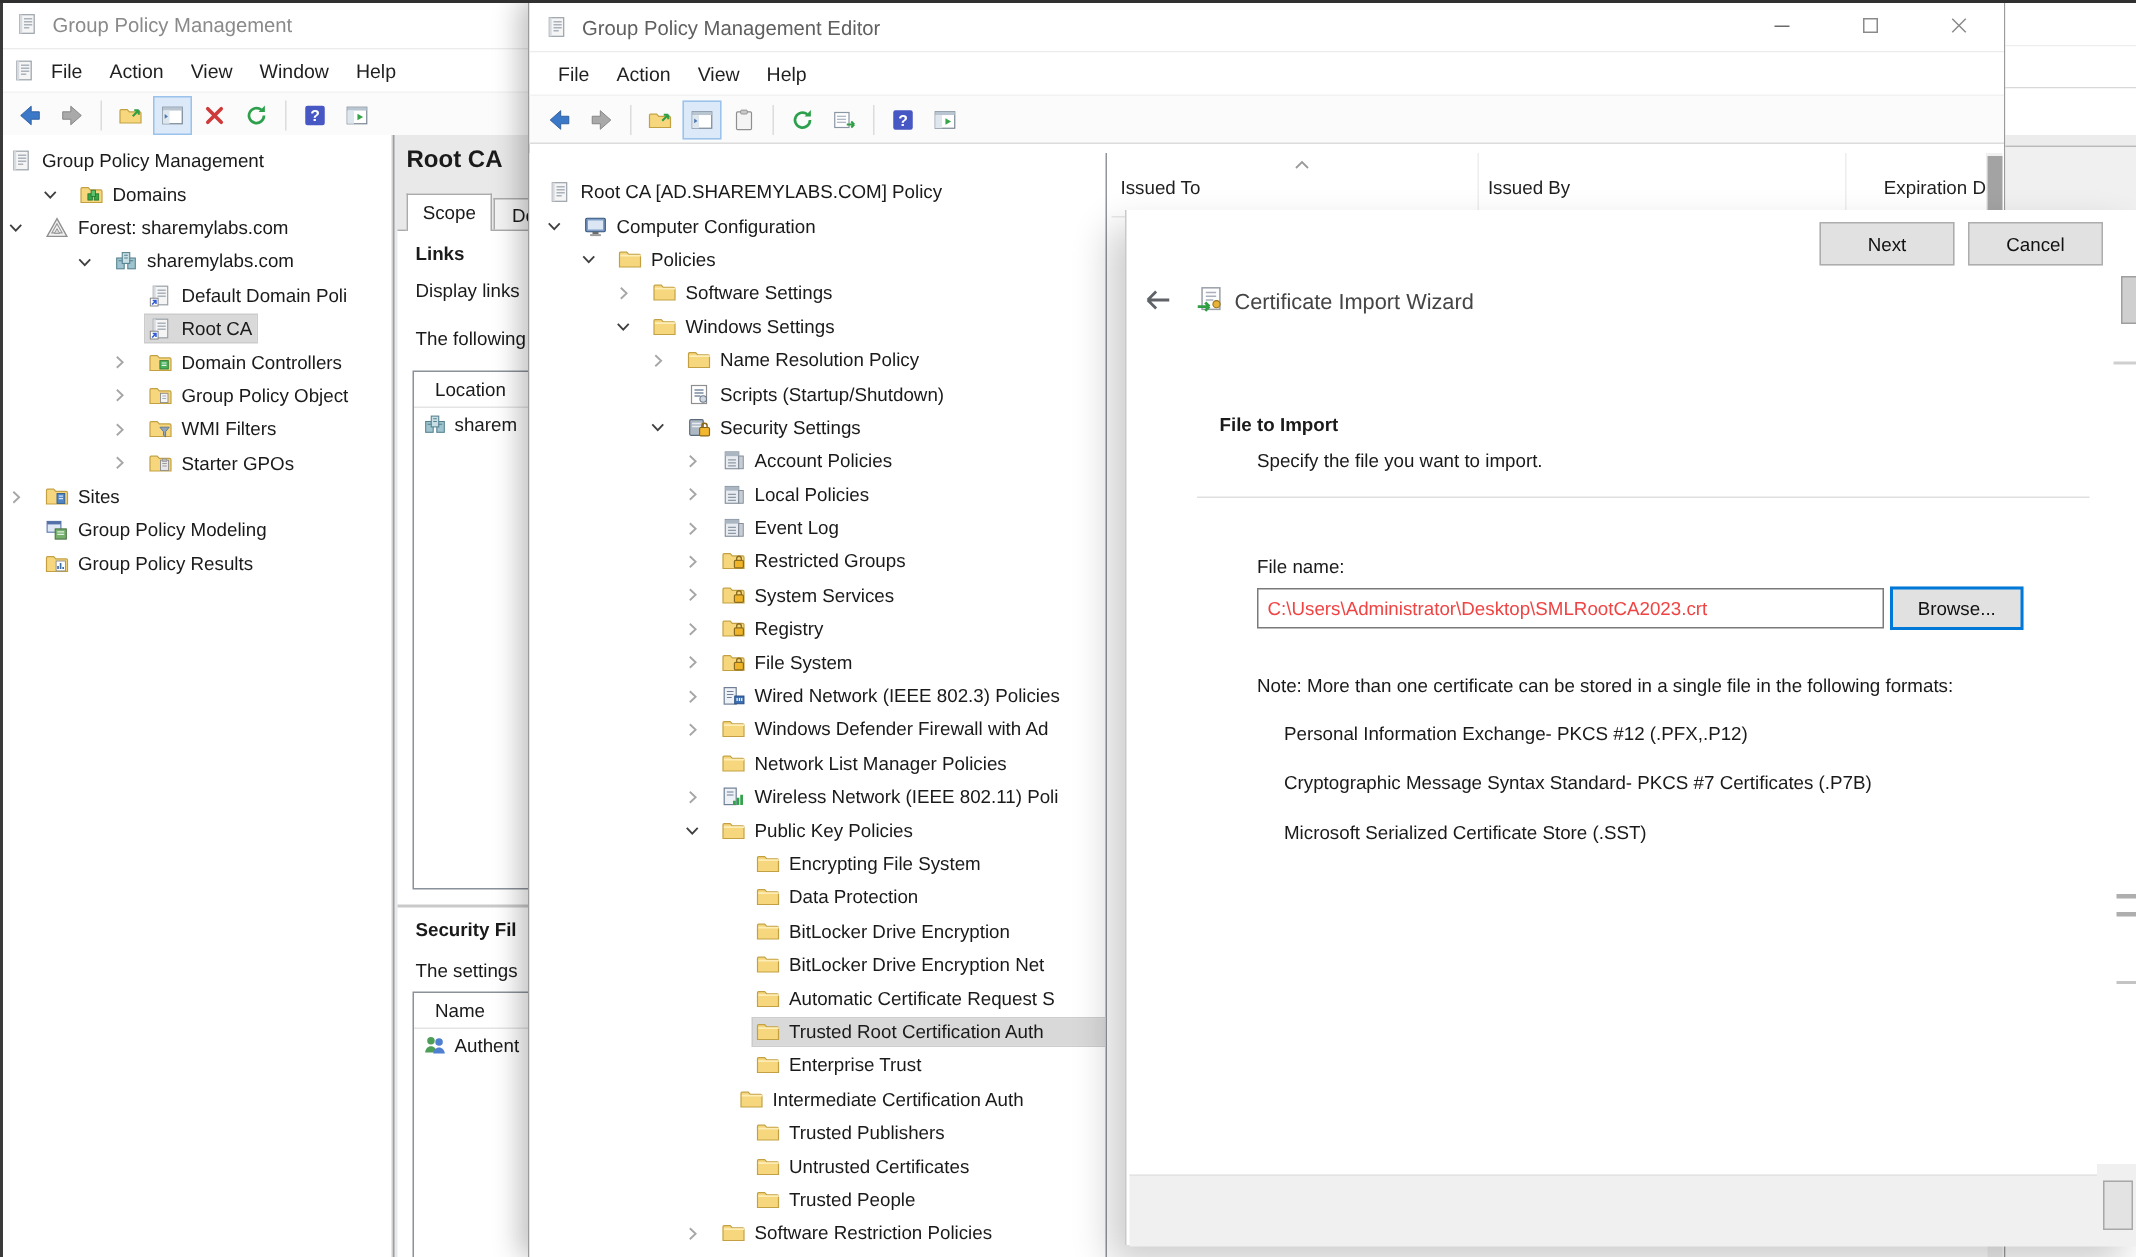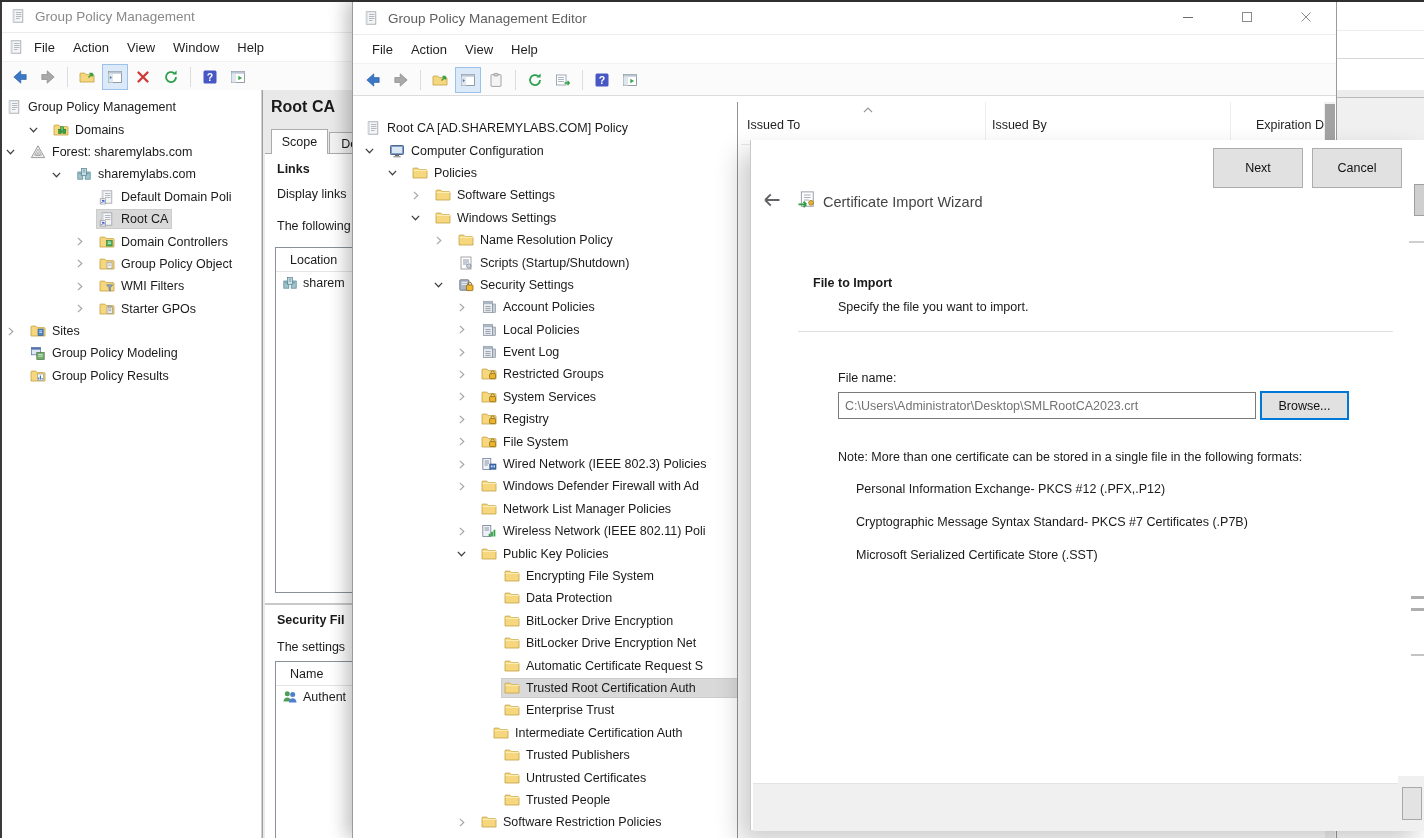--- a/index.html
+++ b/index.html
@@ -91,7 +91,7 @@
   .wz-note{position:absolute;left:87px;top:310px;font-size:12.5px;}
   #wiz-formats .fmt{position:absolute;left:105px;font-size:12.5px;white-space:nowrap;}
   #wizard-footer{position:absolute;left:2px;right:0;top:643px;height:47px;background:#f0f0f0;border-top:1px solid #e3e3e3;}
-  .wz-btn{position:absolute;top:8px;width:90px;height:40px;background:#e1e1e1;border:1px solid #adadad;font-size:12.5px;font-family:"Liberation Sans",sans-serif;color:#111;}
+  .wz-btn{position:absolute;top:8px;width:90px;height:29px;background:#e1e1e1;border:1px solid #adadad;font-size:12.5px;font-family:"Liberation Sans",sans-serif;color:#111;}
   #next-btn{left:462px;}
   #cancel-btn{left:561px;}
 

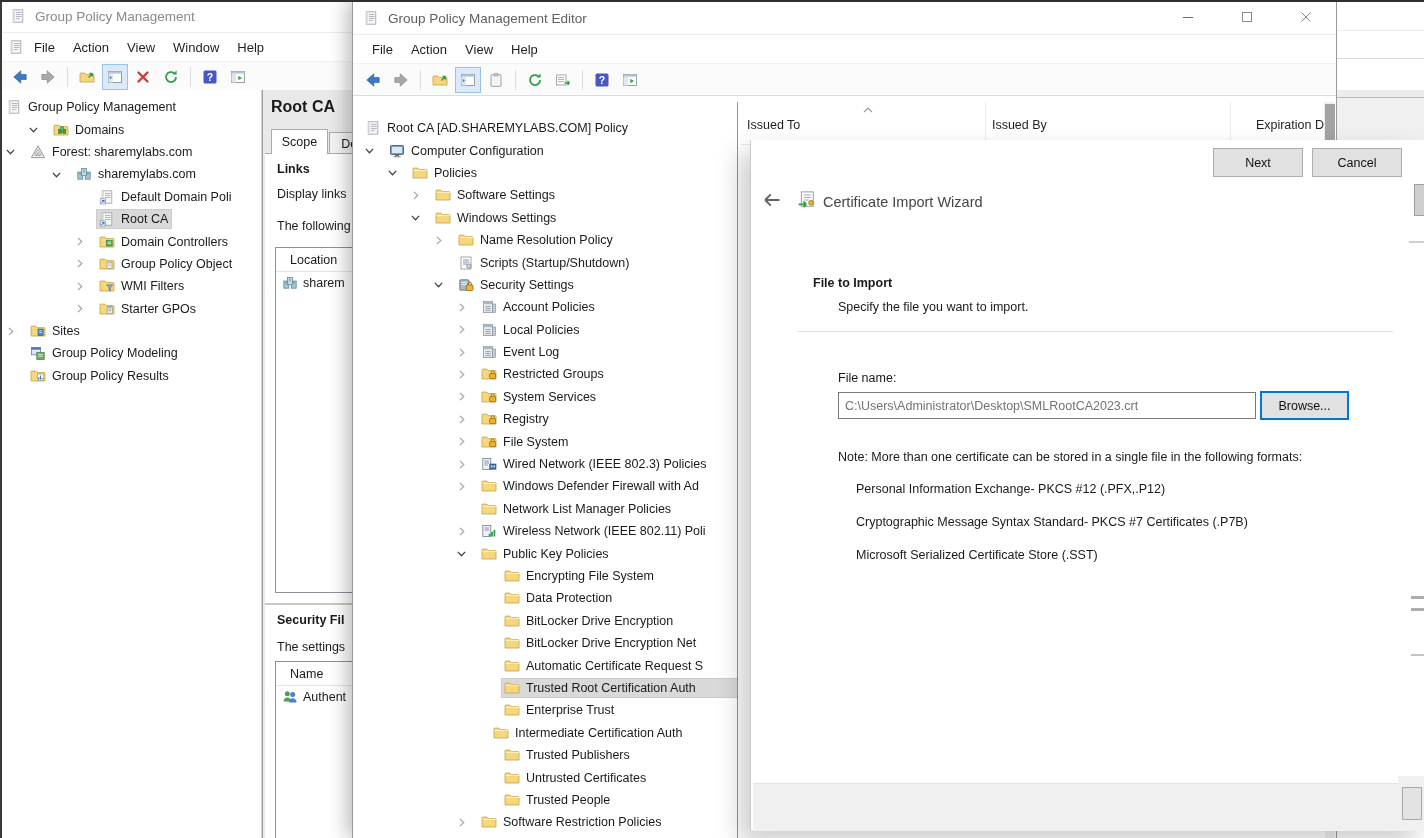--- a/index.html
+++ b/index.html
@@ -86,7 +86,7 @@
   .wz-sub{position:absolute;left:87px;top:160px;font-size:12.5px;}
   .wz-hr{position:absolute;left:47px;top:191px;width:595px;height:1px;background:#e0e0e0;}
   .wz-filelabel{position:absolute;left:87px;top:231px;font-size:12.5px;}
-  #file-input{position:absolute;left:87px;top:252px;width:404px;height:25px;border:1px solid #7a7a7a;font-size:12.5px;padding:0 6px;font-family:"Liberation Sans",sans-serif;color:#737373;}
+  #file-input{position:absolute;left:87px;top:252px;width:404px;height:25px;border:1px solid #7a7a7a;font-size:12.5px;padding:0 6px;font-family:"Liberation Sans",sans-serif;color:#ef4444;}
   #browse-btn{position:absolute;left:509px;top:251px;width:89px;height:29px;background:#e1e1e1;border:2px solid #0078d7;font-size:12.5px;font-family:"Liberation Sans",sans-serif;color:#111;}
   .wz-note{position:absolute;left:87px;top:310px;font-size:12.5px;}
   #wiz-formats .fmt{position:absolute;left:105px;font-size:12.5px;white-space:nowrap;}

